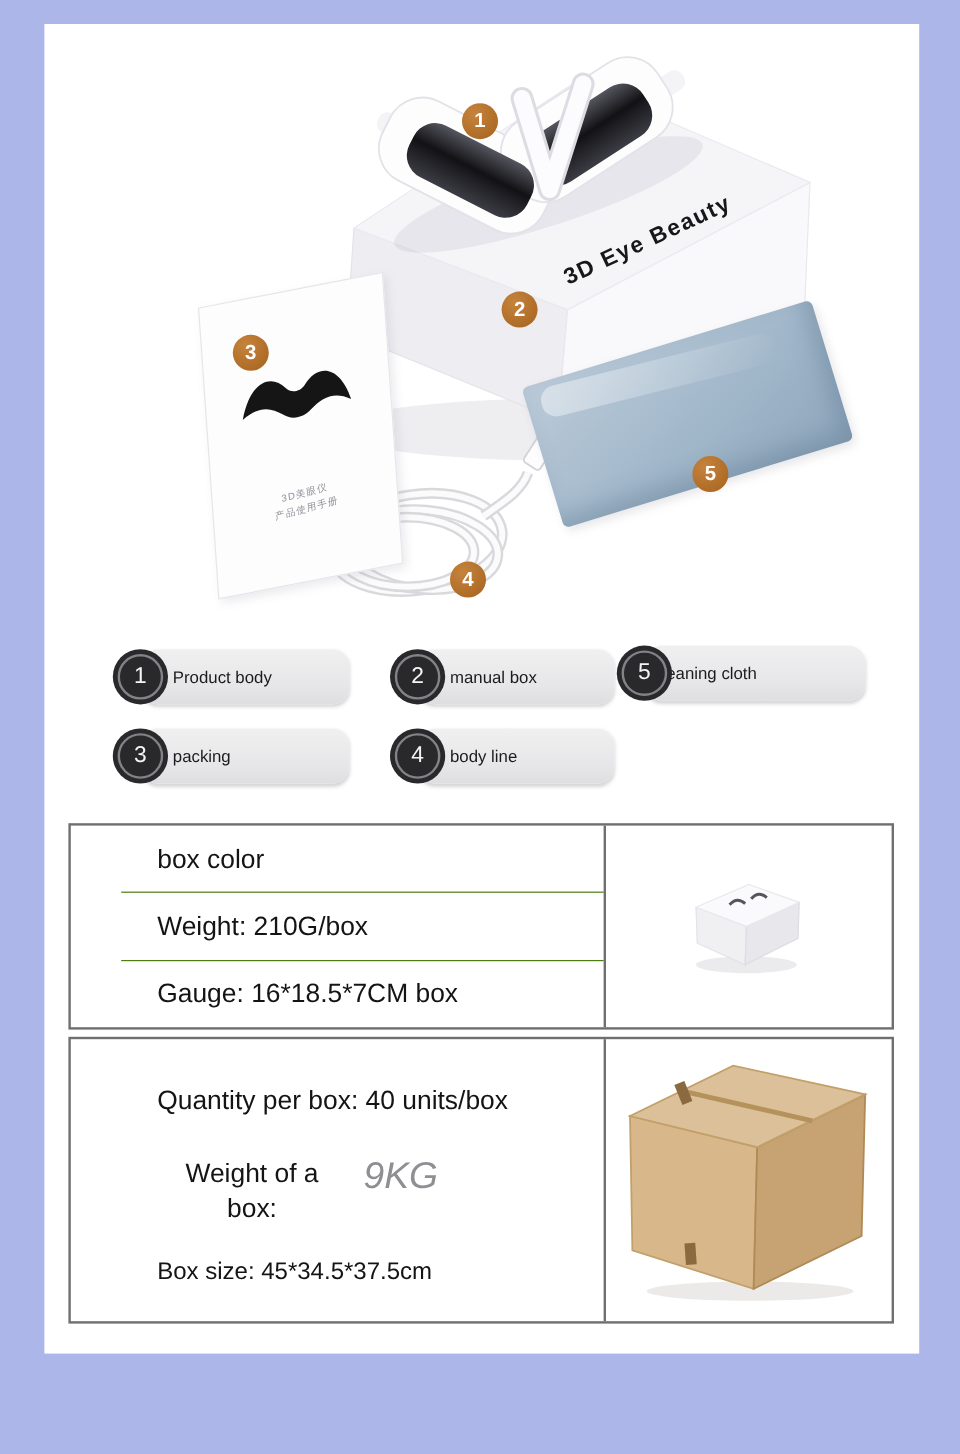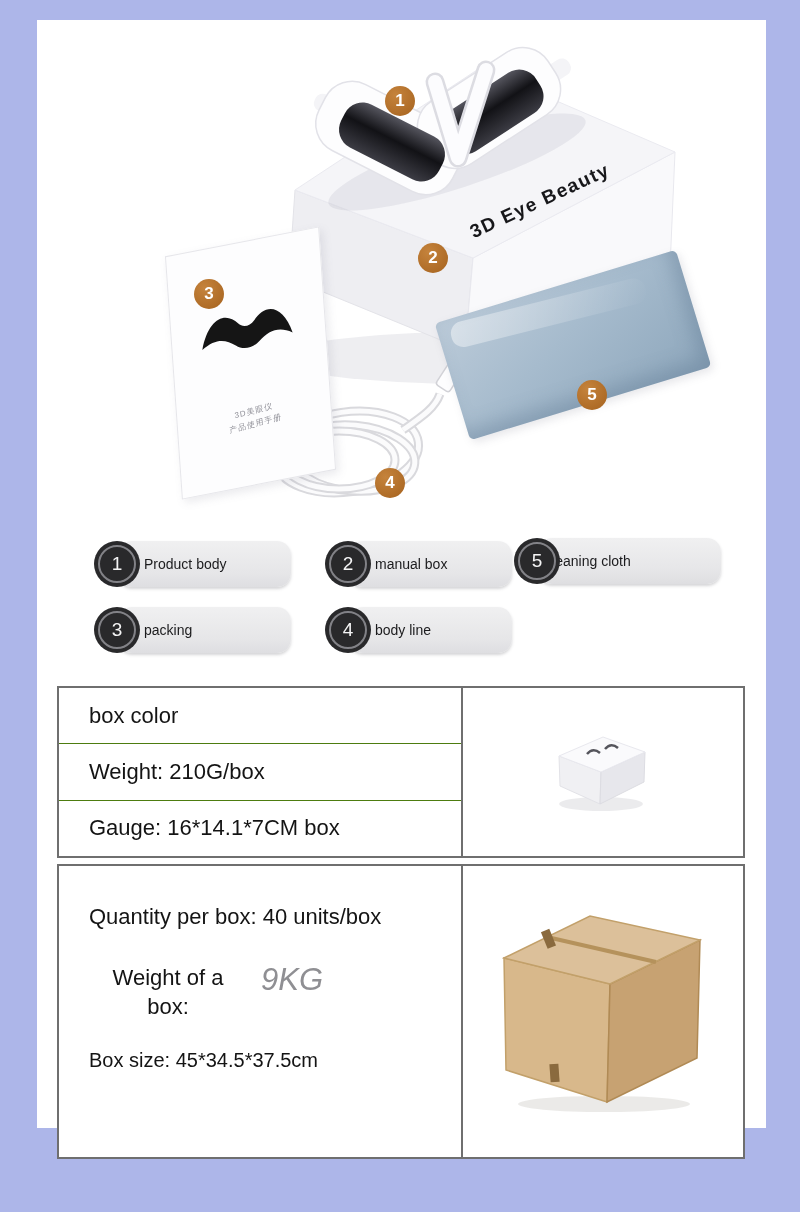--- a/index.html
+++ b/index.html
@@ -60,7 +60,7 @@
   .spec-section{display:flex;border:2px solid #6f6f6f;background:#fff;box-sizing:border-box;}
   .spec-section-top{height:172px;margin-bottom:6px;}
   .spec-section-bottom{height:295px;}
-  .spec-left{width:59%;border-right:2px solid #6f6f6f;box-sizing:border-box;display:flex;flex-direction:column;}
+  .spec-left{width:59%;border-right:2px solid #6f6f6f;box-sizing:border-box;display:flex;flex-direction:column;margin-left:42px;}
   .spec-row{flex:1;display:flex;align-items:center;padding-left:30px;font-size:22px;color:#141414;}
   .spec-row + .spec-row{border-top:1px solid #4d7c0f;}
   .spec-right{flex:1;display:flex;align-items:center;justify-content:center;}

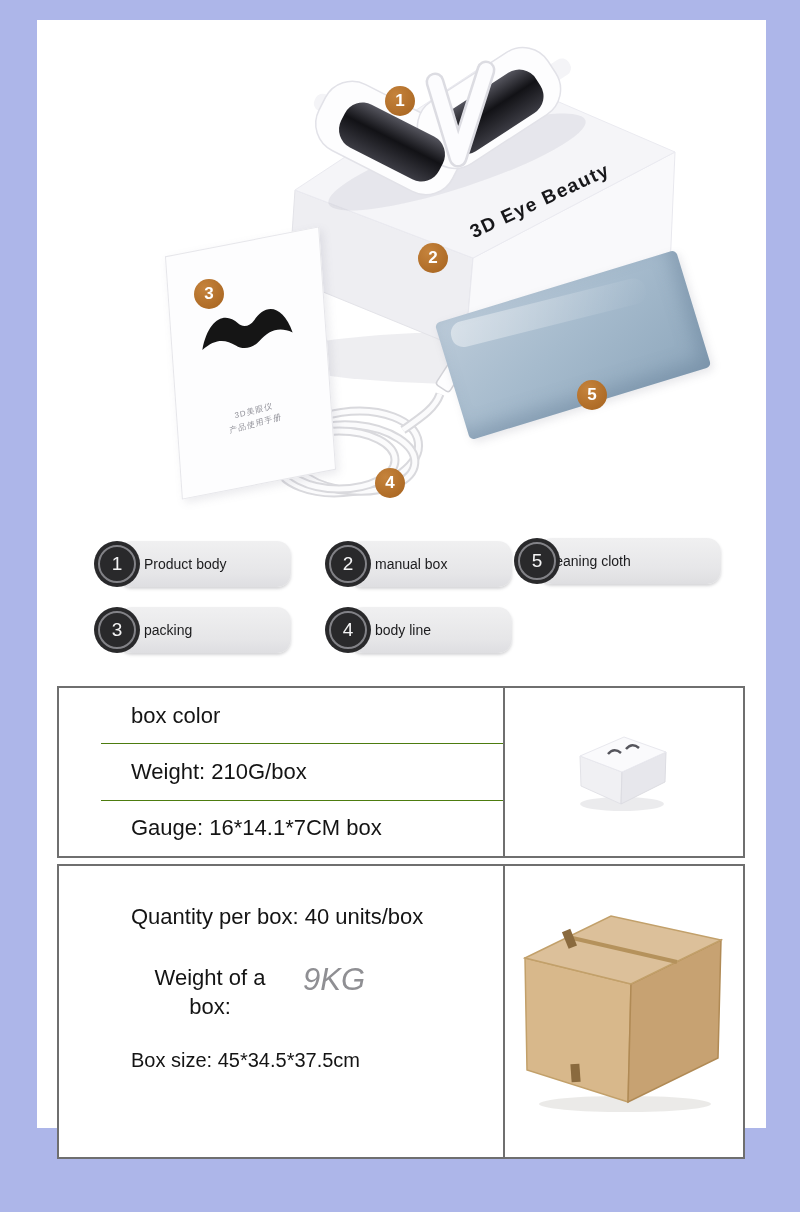--- a/index.html
+++ b/index.html
@@ -195,7 +195,7 @@
         <div class="spec-left">
           <div class="spec-row">box color</div>
           <div class="spec-row">Weight: 210G/box</div>
-          <div class="spec-row">Gauge: 16*14.1*7CM box</div>
+          <div class="spec-row">Gauge: 16*18.5*7CM box</div>
         </div>
         <div class="spec-right">
           <svg width="128" height="96" viewBox="0 0 128 96">

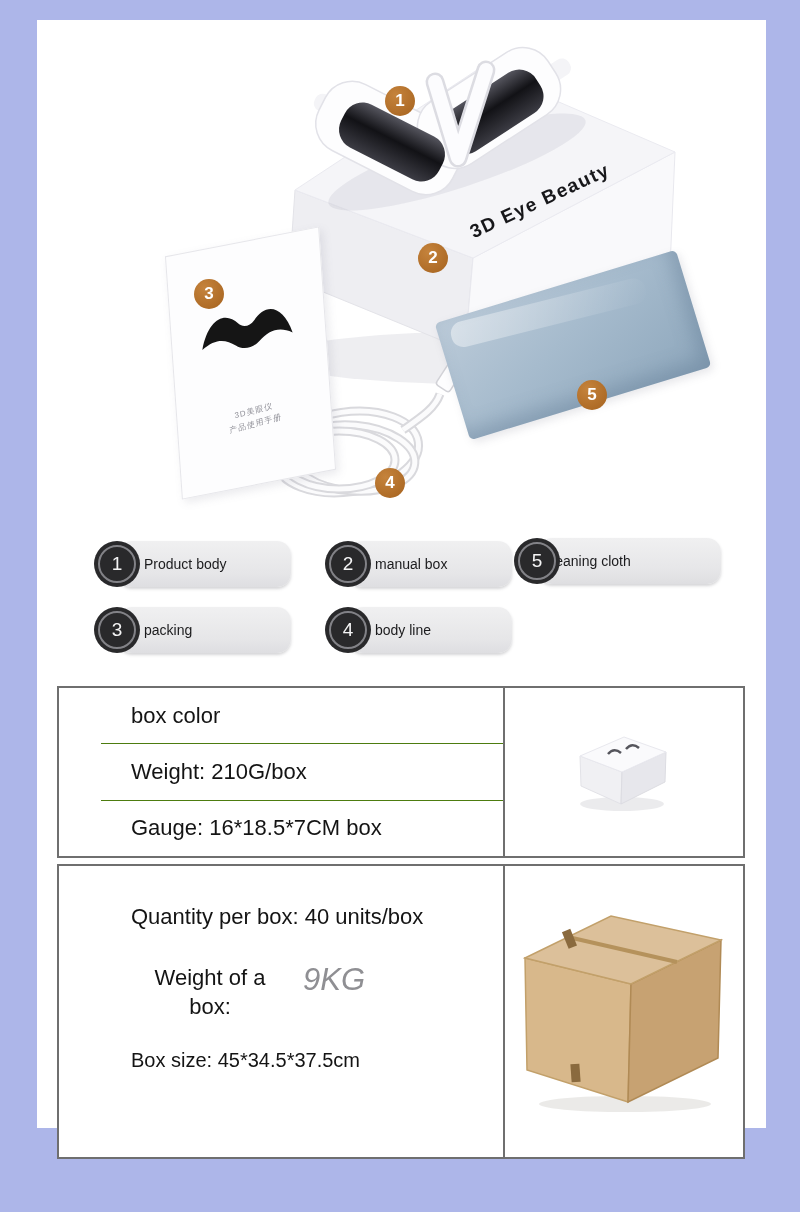--- a/index.html
+++ b/index.html
@@ -59,7 +59,7 @@
   .spec-table{position:absolute;left:20px;top:666px;width:688px;}
   .spec-section{display:flex;border:2px solid #6f6f6f;background:#fff;box-sizing:border-box;}
   .spec-section-top{height:172px;margin-bottom:6px;}
-  .spec-section-bottom{height:295px;}
+  .spec-section-bottom{height:239px;}
   .spec-left{width:59%;border-right:2px solid #6f6f6f;box-sizing:border-box;display:flex;flex-direction:column;margin-left:42px;}
   .spec-row{flex:1;display:flex;align-items:center;padding-left:30px;font-size:22px;color:#141414;}
   .spec-row + .spec-row{border-top:1px solid #4d7c0f;}

